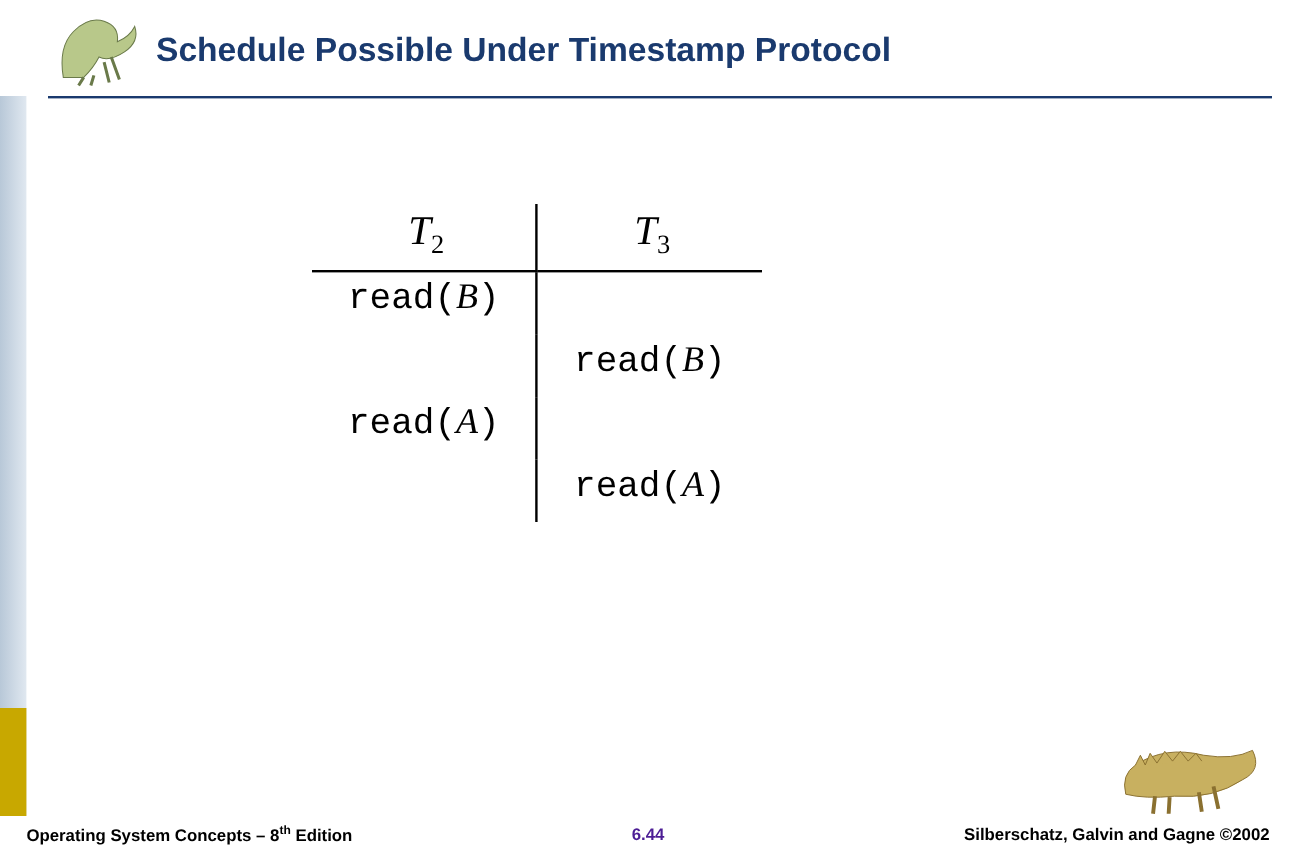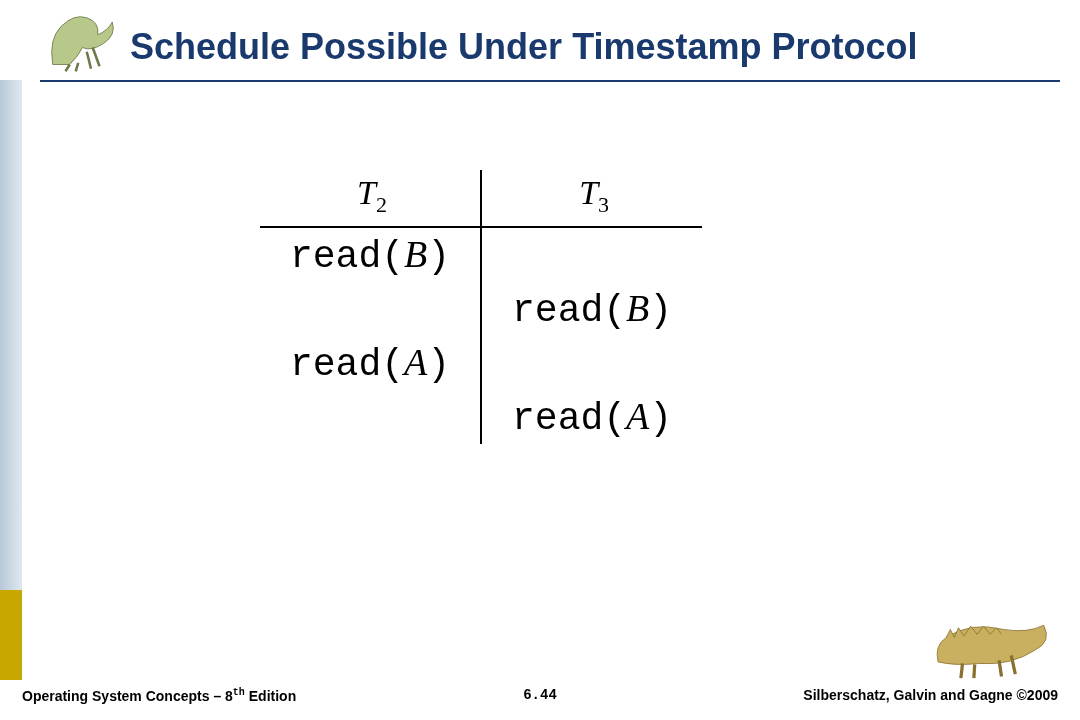--- a/index.html
+++ b/index.html
@@ -40,7 +40,7 @@
     position: absolute;
     left: 90px;
     top: 6px;
-    font-size: 36px;
+    font-size: 28px;
     font-weight: bold;
     color: #1a3a6e;
     white-space: nowrap;

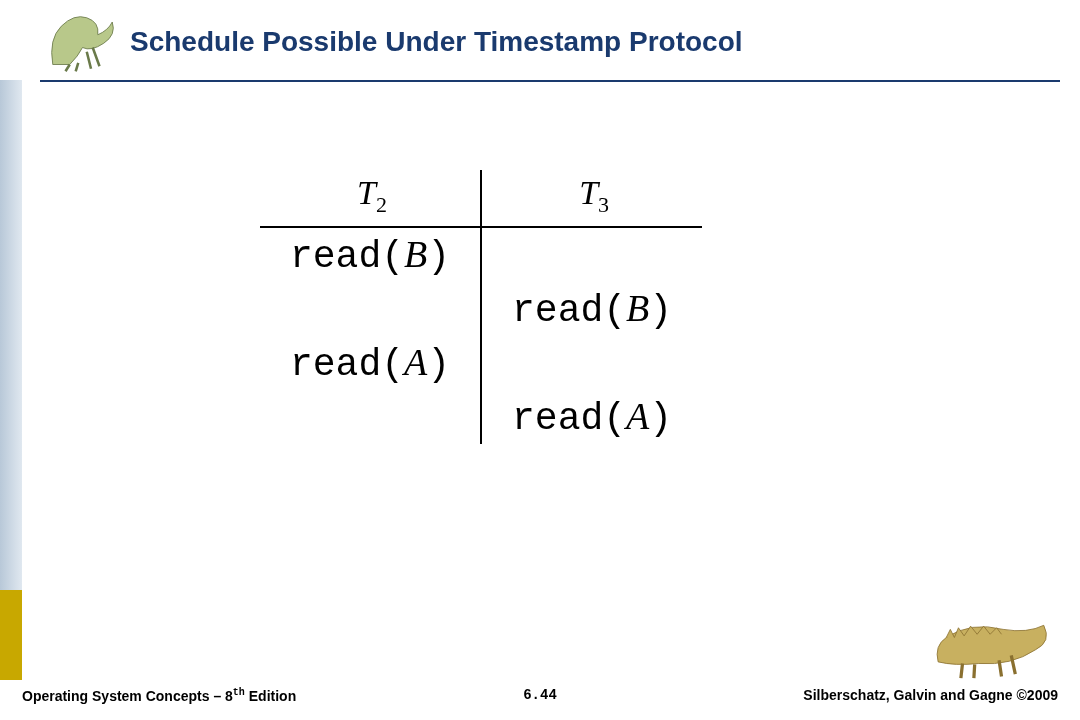--- a/index.html
+++ b/index.html
@@ -102,7 +102,7 @@
   .schedule th.col-left { border-right: 2px solid #000; }
   .schedule td {
     font-family: "Courier New", Courier, monospace;
-    font-size: 38px;
+    font-size: 30px;
     padding: 4px 30px;
     vertical-align: top;
     height: 44px;

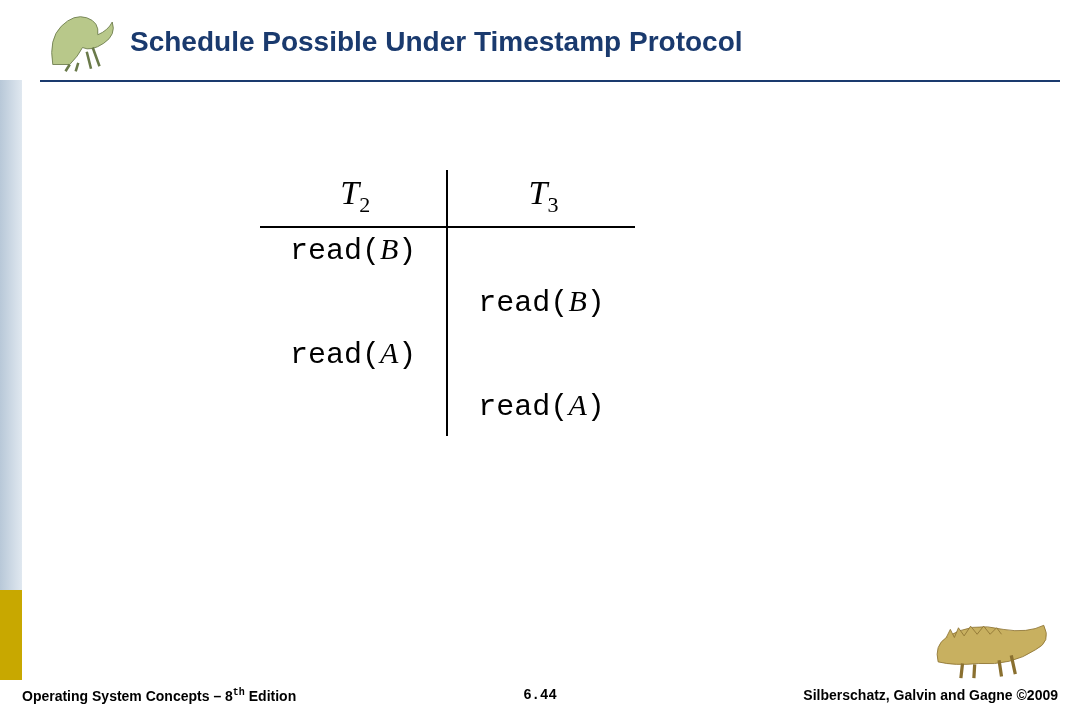--- a/index.html
+++ b/index.html
@@ -73,7 +73,7 @@
     font-weight: bold;
     color: #000;
   }
-  .footer .left sup { font-size: 10px; font-family: Liberation Mono, monospace; }
+  .footer .left sup { font-size: 10px; }
   .footer .center {
     position: absolute;
     left: 50%;

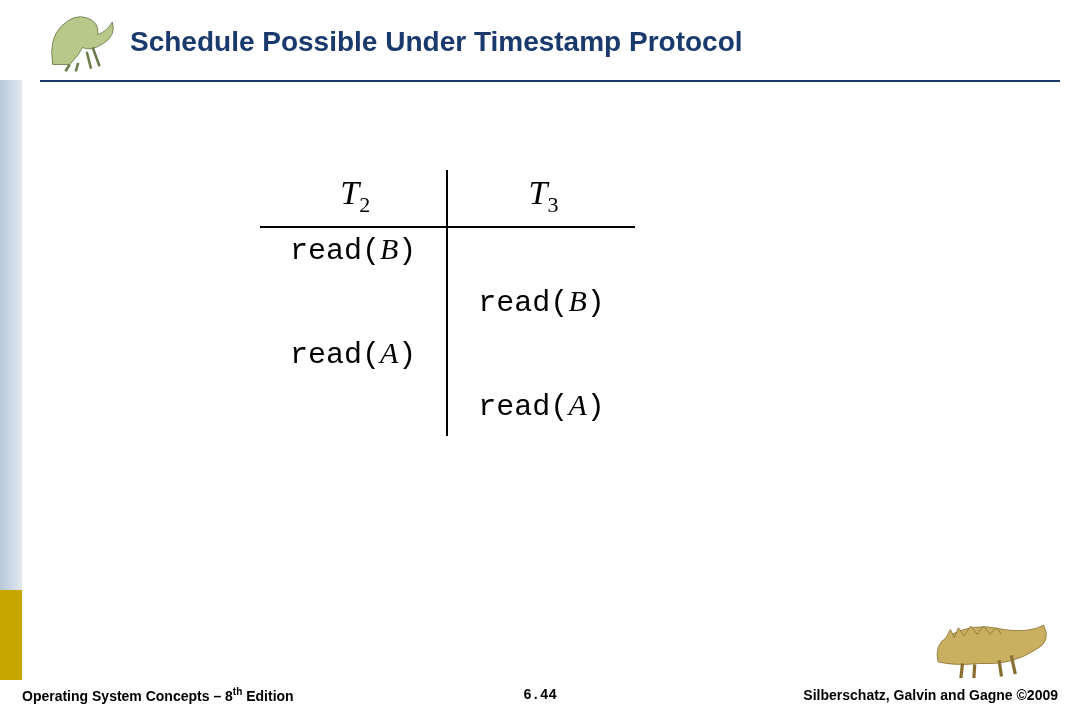--- a/index.html
+++ b/index.html
@@ -78,8 +78,7 @@
     position: absolute;
     left: 50%;
     transform: translateX(-50%);
-    color: #000000;
-    font-family: Liberation Mono, monospace;
+    color: #4c1d95;
   }
   .schedule {
     position: absolute;

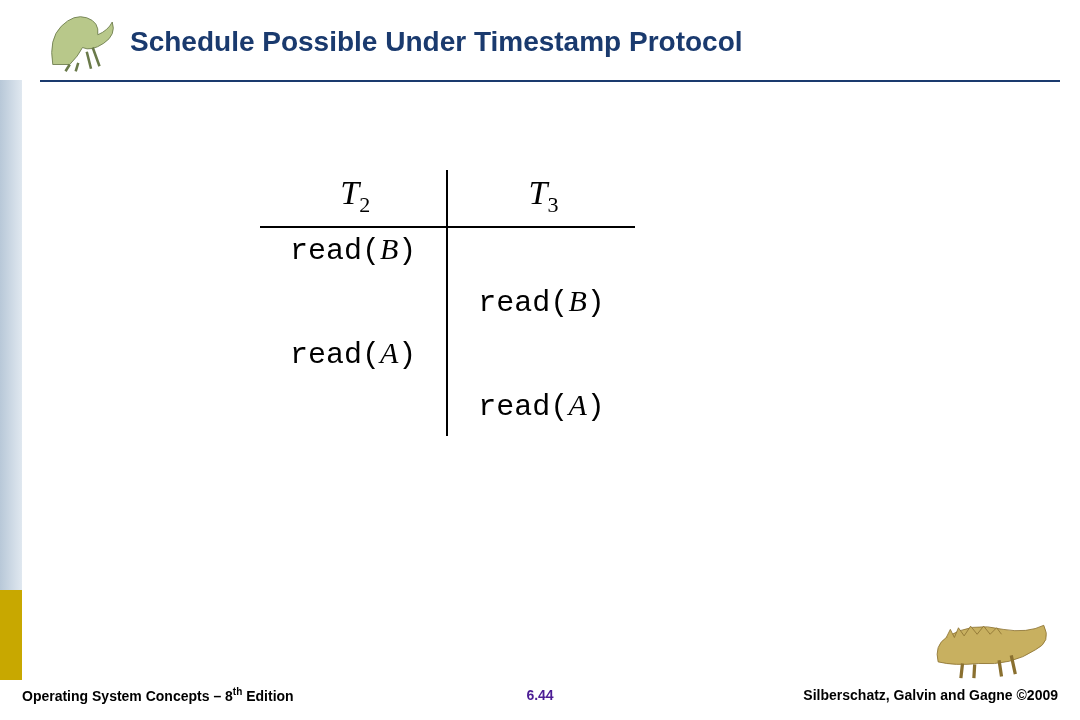--- a/index.html
+++ b/index.html
@@ -173,7 +173,7 @@
     <span>Operating System Concepts – 8</span><sup>th</sup><span> Edition</span>
   </div>
   <div class="center">6.44</div>
-  <div class="right">Silberschatz, Galvin and Gagne ©2009</div>
+  <div class="right">Silberschatz, Galvin and Gagne ©2002</div>
 </div>
 
 </body></html>

